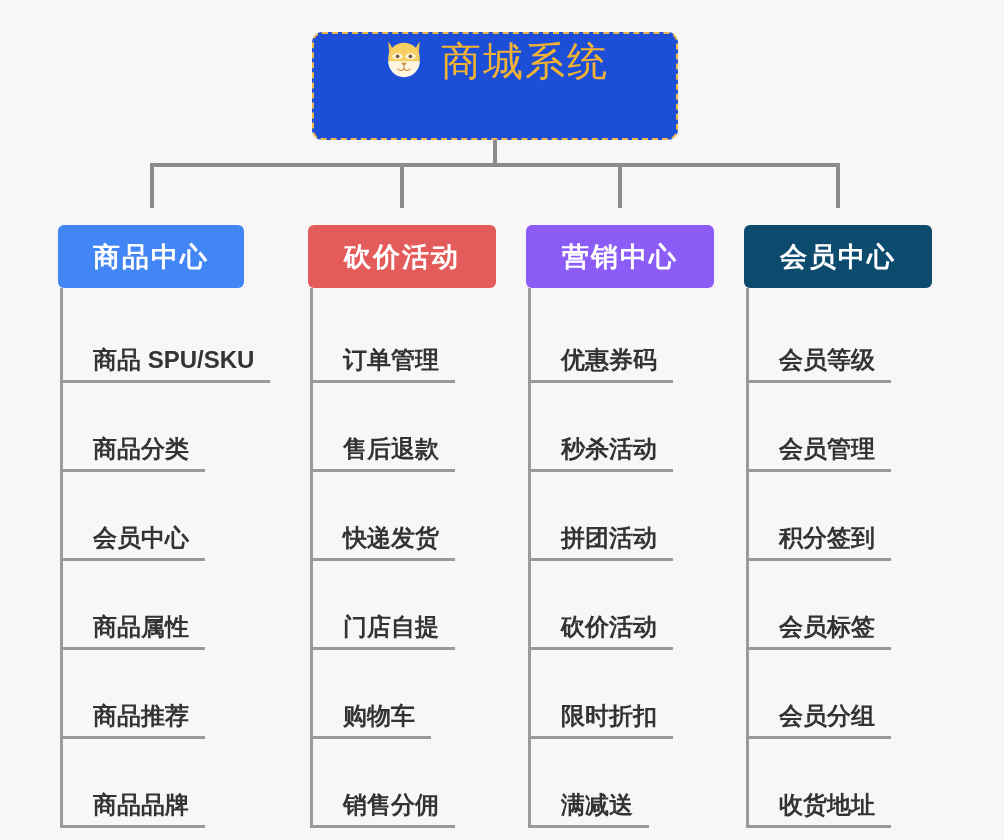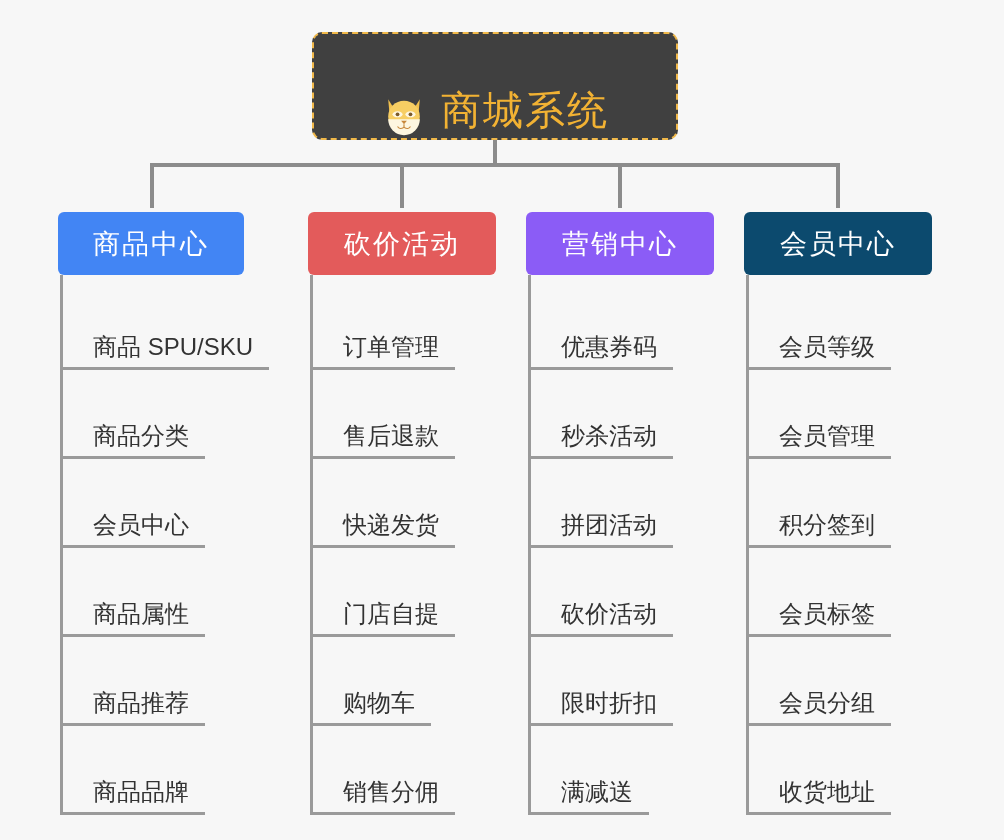--- a/index.html
+++ b/index.html
@@ -27,12 +27,12 @@
     top: 32px;
     width: 366px;
     height: 108px;
-    background: #404040;
+    background: #1d4ed8;
     border: 2px dashed #f0b849;
     border-radius: 10px;
     box-sizing: border-box;
     display: flex;
-    align-items: flex-end;
+    align-items: flex-start;
     justify-content: center;
     gap: 14px;
   }

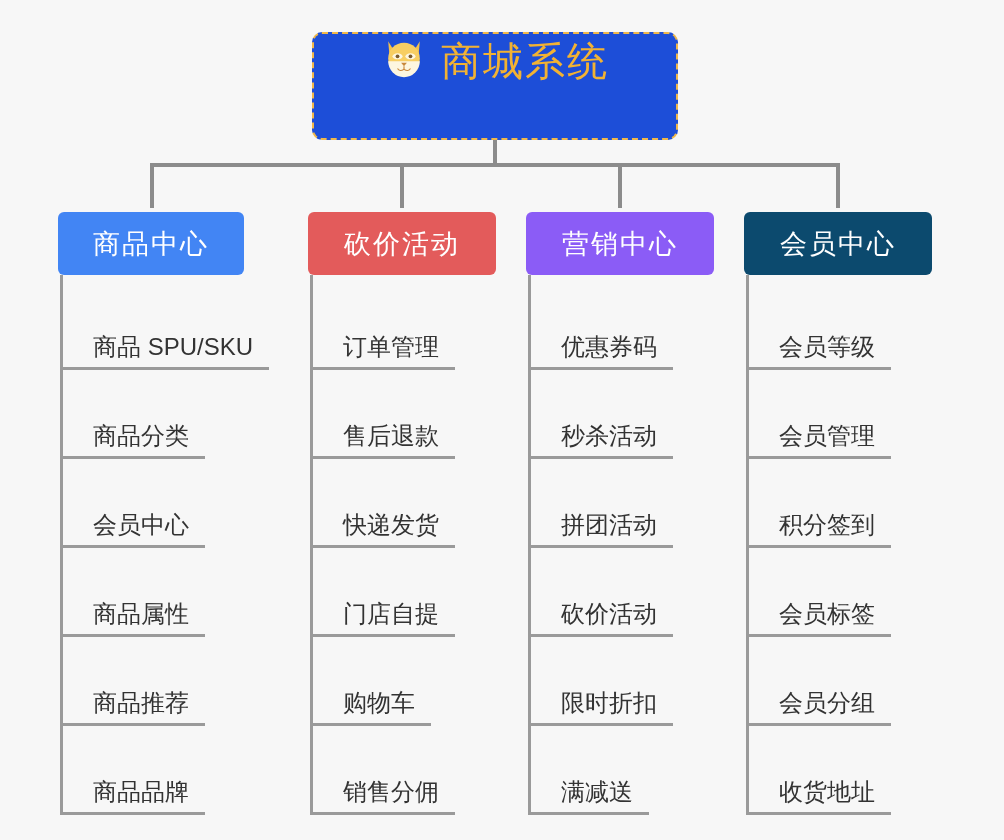--- a/index.html
+++ b/index.html
@@ -75,8 +75,9 @@
   
   .column {
     position: absolute;
-    top: 212px;
+    top: 225px;
     width: 220px;
+    font-weight: bold;
   }
   .cat-header {
     height: 63px;

